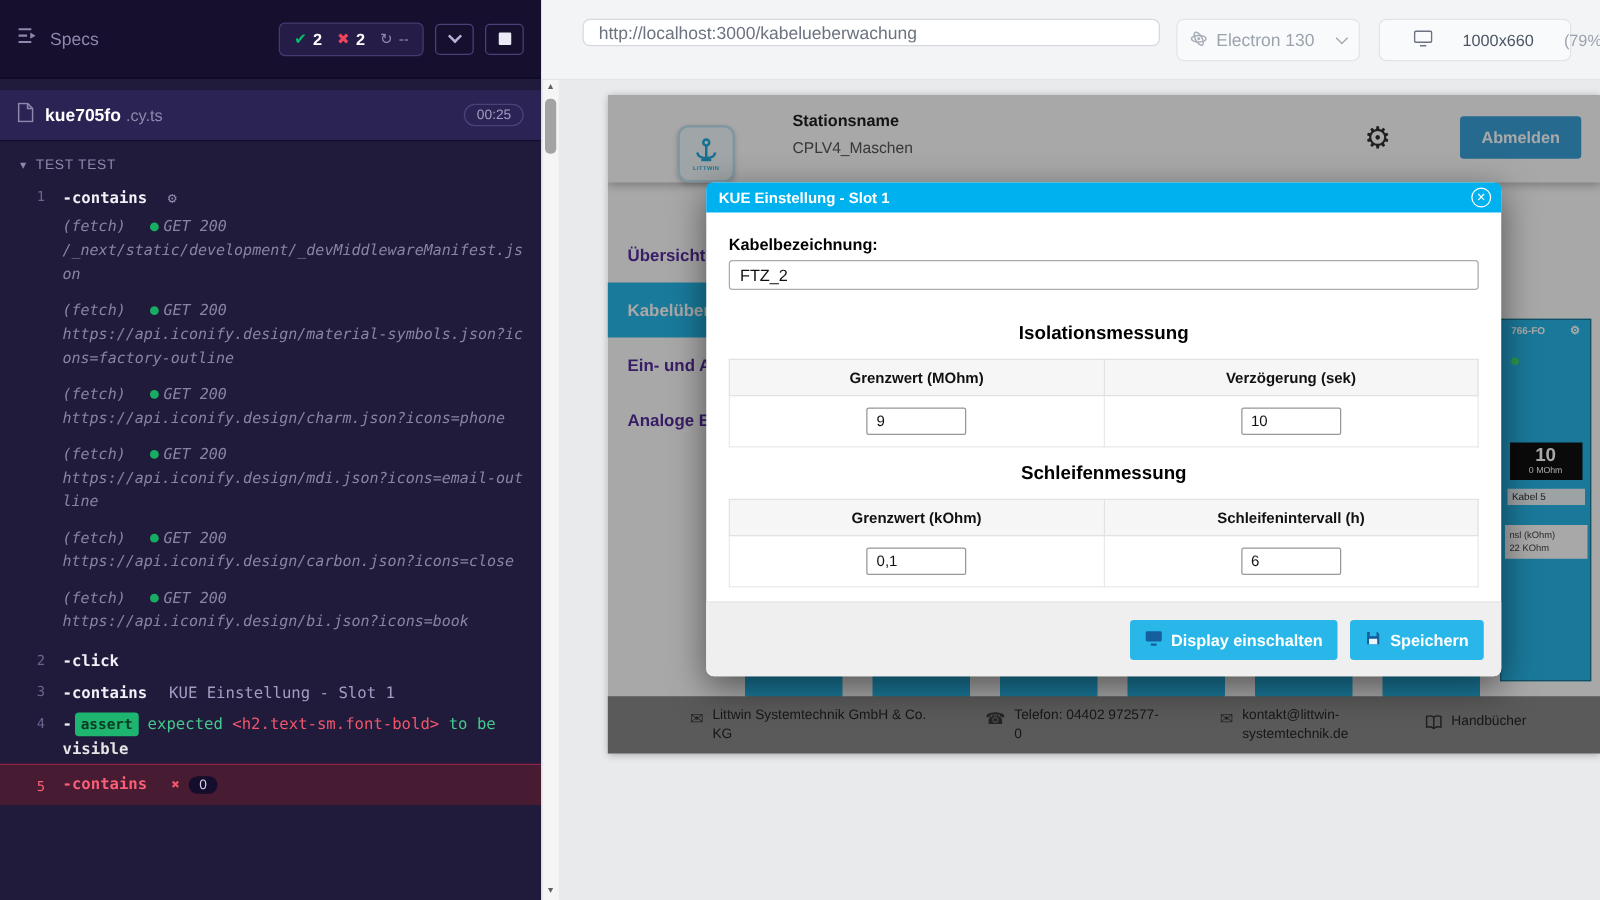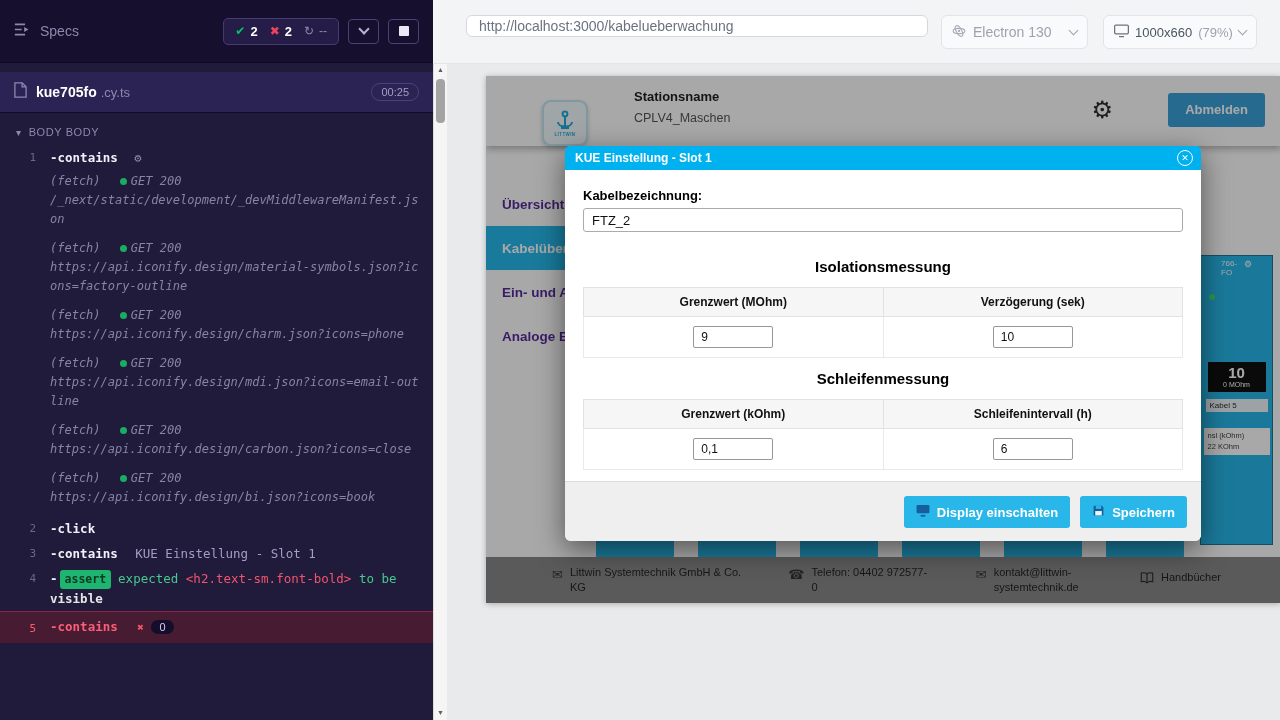--- a/index.html
+++ b/index.html
@@ -55,7 +55,7 @@
   #main-header{position:absolute;left:433px;top:0;width:847px;height:64px;background:#f3f4f6;border-bottom:1px solid #e3e4e8}
   .url-input{position:absolute;left:33px;top:15px;width:462px;height:22px;border:1px solid #d5d9de;border-radius:6px;background:#fff;color:#6b7280;font-size:14px;padding:0 12px;font-family:"Liberation Sans",sans-serif}
   .browser-select{position:absolute;left:508px;top:15px;width:147px;height:34px;border:1px solid #e1e4e8;border-radius:6px;background:#f9fafb;display:flex;align-items:center;gap:7px;padding:0 10px;color:#9ca3af;font-size:14px;cursor:pointer}
-  .viewport-select{position:absolute;left:670px;top:15px;width:154px;height:34px;border:1px solid #e1e4e8;border-radius:6px;background:#f9fafb;display:flex;align-items:center;gap:6px;padding:0 10px;font-size:13px;color:#4b5563;cursor:pointer}
+  .viewport-select{position:absolute;left:670px;top:15px;width:154px;height:34px;border:1px solid #e1e4e8;border-radius:6px;background:#f9fafb;display:flex;align-items:center;gap:24px;padding:0 27px;font-size:13px;color:#4b5563;cursor:pointer}
   .vp-zoom{color:#9ca3af}
   .sel-chev{width:7px;height:7px;border-right:1.5px solid #9ca3af;border-bottom:1.5px solid #9ca3af;transform:rotate(45deg);margin-left:auto;margin-top:-3px}
 

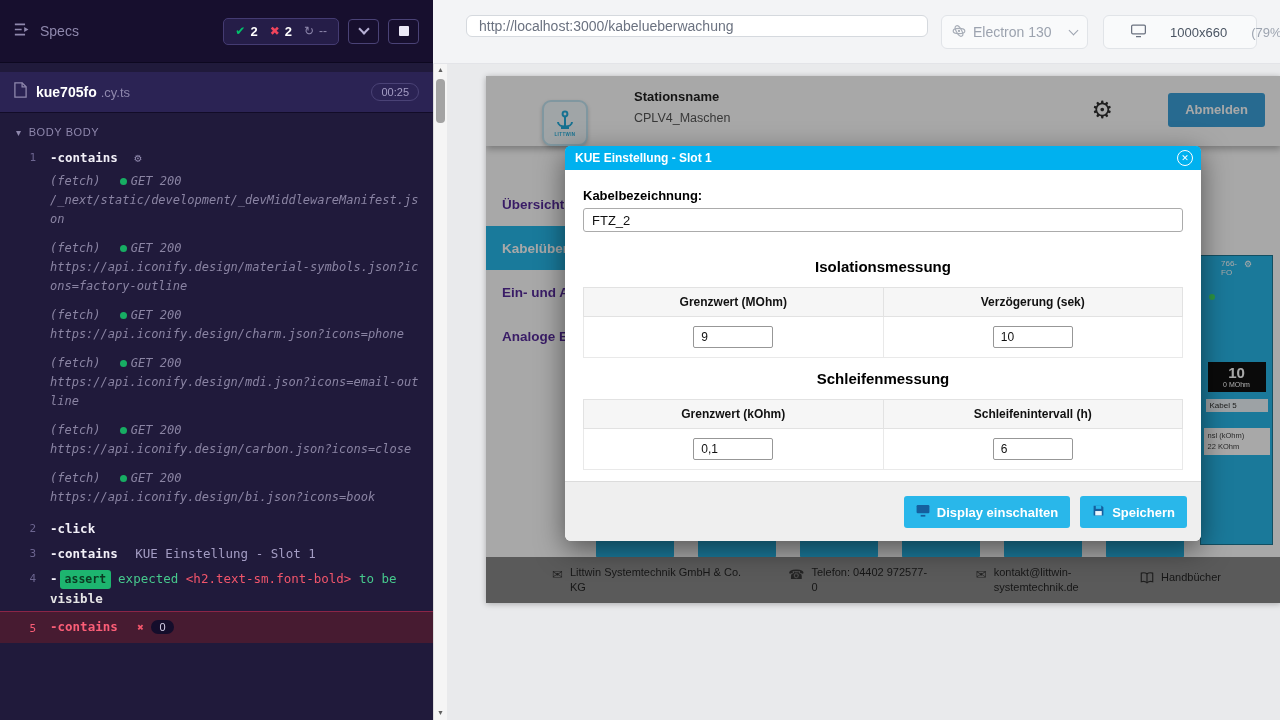--- a/index.html
+++ b/index.html
@@ -166,7 +166,7 @@
 
   <div class="testbody-row">
     <span class="tb-chev">▾</span>
-    <span>BODY BODY</span>
+    <span>TEST TEST</span>
   </div>
 
   <div class="cmd-row">

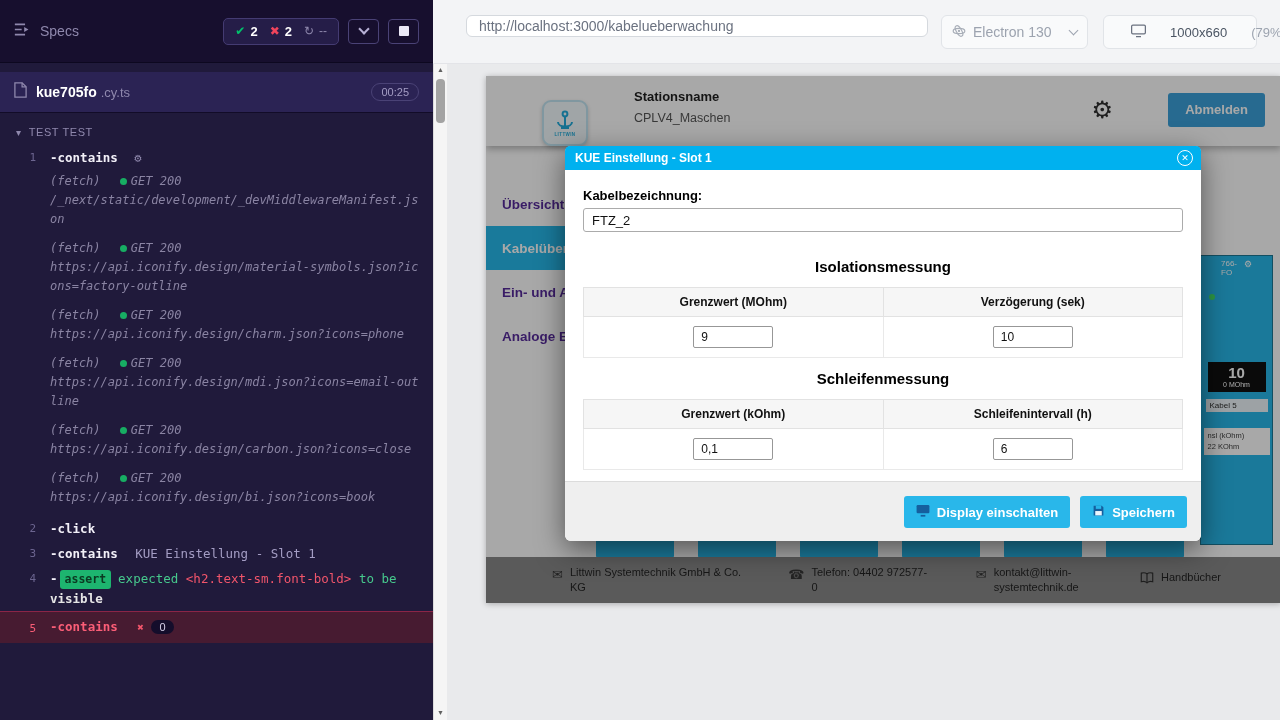--- a/index.html
+++ b/index.html
@@ -77,7 +77,7 @@
   .nav-item.active{background:#19b5ea;color:#fff}
 
   .side-panel{position:absolute;right:8px;top:179px;width:73px;height:290px;background:#1ab3e8;border:1px solid #0f708f;z-index:2;overflow:hidden}
-  .panel-head{display:flex;justify-content:space-between;padding:3px 20px;color:#fff;font-size:8px;font-weight:normal}
+  .panel-head{display:flex;justify-content:space-between;align-items:center;padding:3px 8px;color:#fff;font-size:8px;font-weight:bold}
   .panel-gear{font-size:9px;color:#fff}
   .panel-dot{width:6px;height:6px;border-radius:50%;background:#39e25e;margin:14px 0 0 8px}
   .panel-black{width:58px;margin:62px auto 0;background:#000;color:#fff;text-align:center;padding:3px 0 4px}

